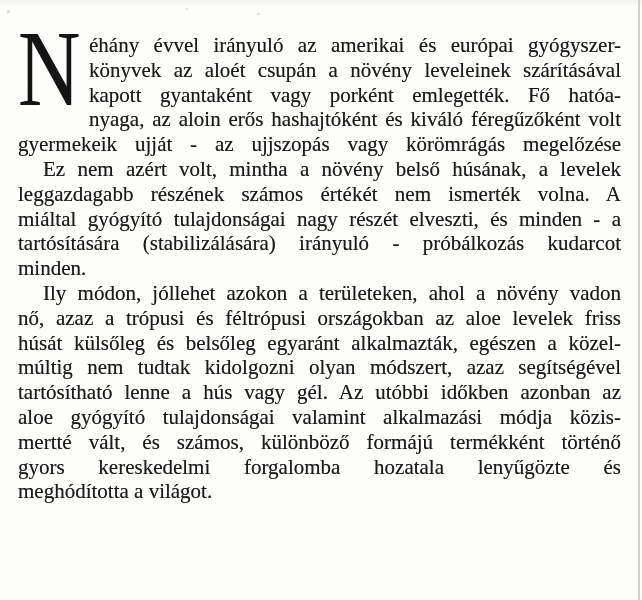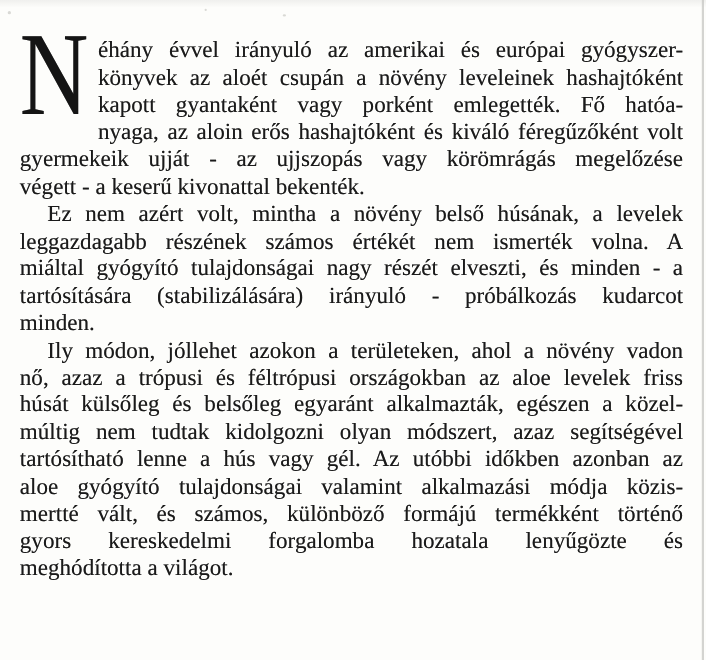--- a/index.html
+++ b/index.html
@@ -89,7 +89,7 @@
       <div class="para">
         <span class="dropcap">N</span>
         <div class="line">éhány évvel irányuló az amerikai és európai gyógyszer-</div>
-        <div class="line">könyvek az aloét csupán a növény leveleinek hashajtóként</div>
+        <div class="line">könyvek az aloét csupán a növény leveleinek szárításával</div>
         <div class="line">kapott gyantaként vagy porként emlegették. Fő hatóa-</div>
         <div class="line">nyaga, az aloin erős hashajtóként és kiváló féregűzőként volt</div>
         <div class="line">gyermekeik ujját - az ujjszopás vagy körömrágás megelőzése</div>

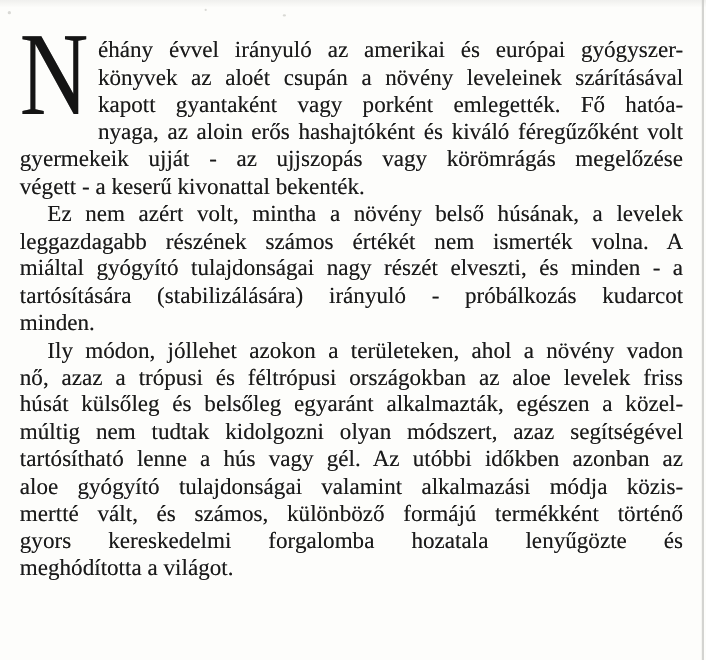--- a/index.html
+++ b/index.html
@@ -93,7 +93,6 @@
         <div class="line">kapott gyantaként vagy porként emlegették. Fő hatóa-</div>
         <div class="line">nyaga, az aloin erős hashajtóként és kiváló féregűzőként volt</div>
         <div class="line">gyermekeik ujját - az ujjszopás vagy körömrágás megelőzése</div>
-        <div class="line last">végett - a keserű kivonattal bekenték.</div>
       </div>
       <div class="para">
         <div class="line indent">Ez nem azért volt, mintha a növény belső húsának, a levelek</div>

